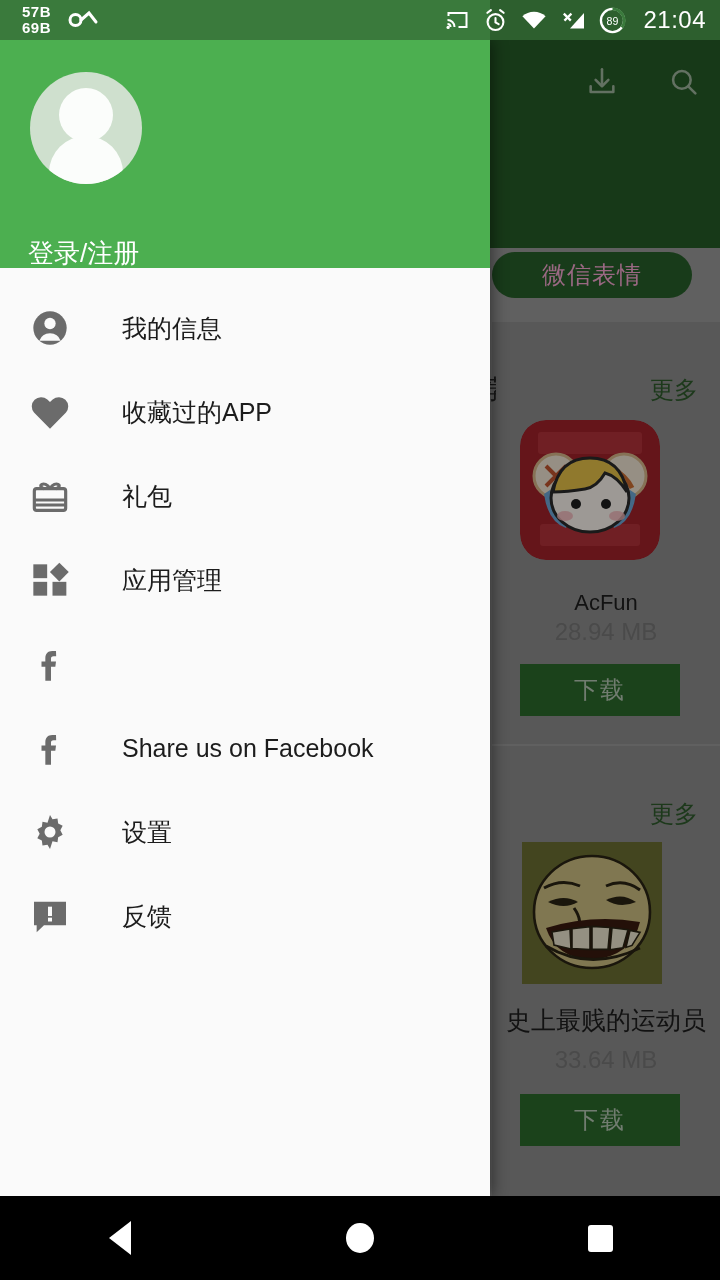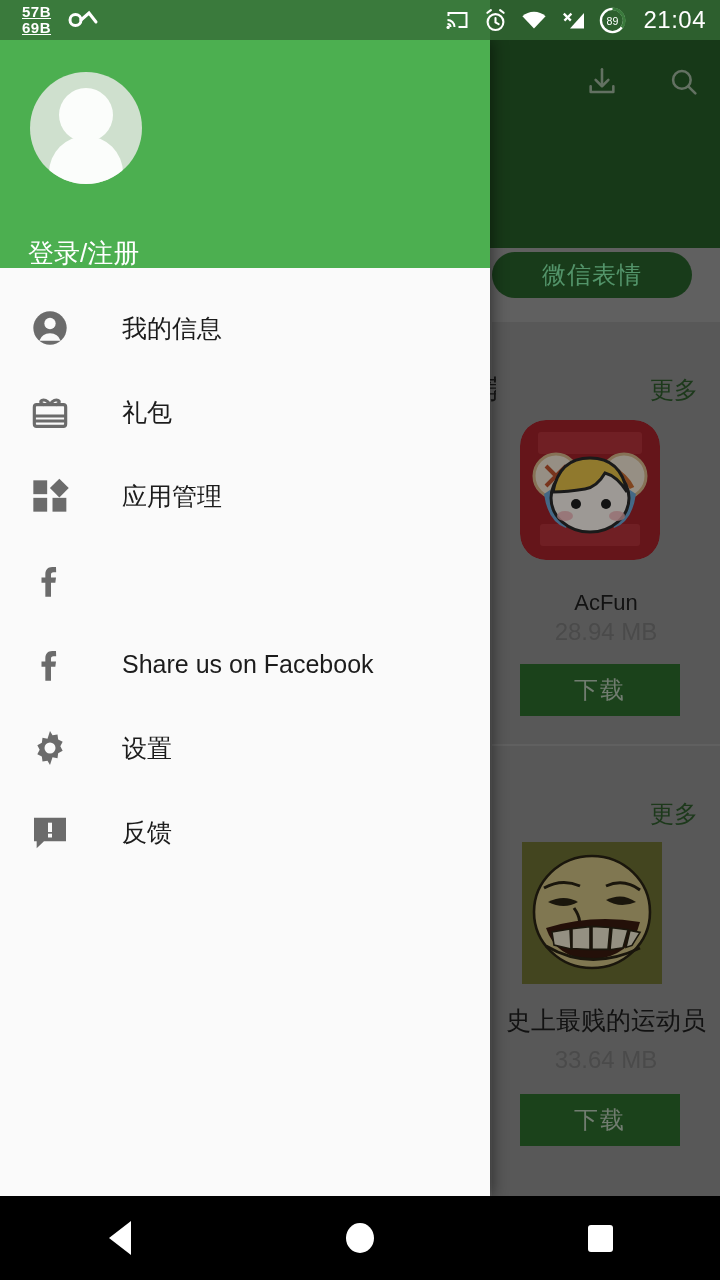--- a/index.html
+++ b/index.html
@@ -81,7 +81,7 @@
     margin-left:22px; font-size:15px; line-height:16px; font-weight:bold;
     letter-spacing:.5px;
   }
-  .net-speed span { display:block;text-decoration:underline; }
+  .net-speed span { display:block; }
   .sb-appicon { position:relative; z-index:2; margin-left:16px; width:34px; height:30px; display:flex; align-items:center; }
   .sb-right { position:absolute; right:14px; top:0; height:40px; display:flex; align-items:center; gap:13px; z-index:3; }
   .sb-right svg { display:block; }

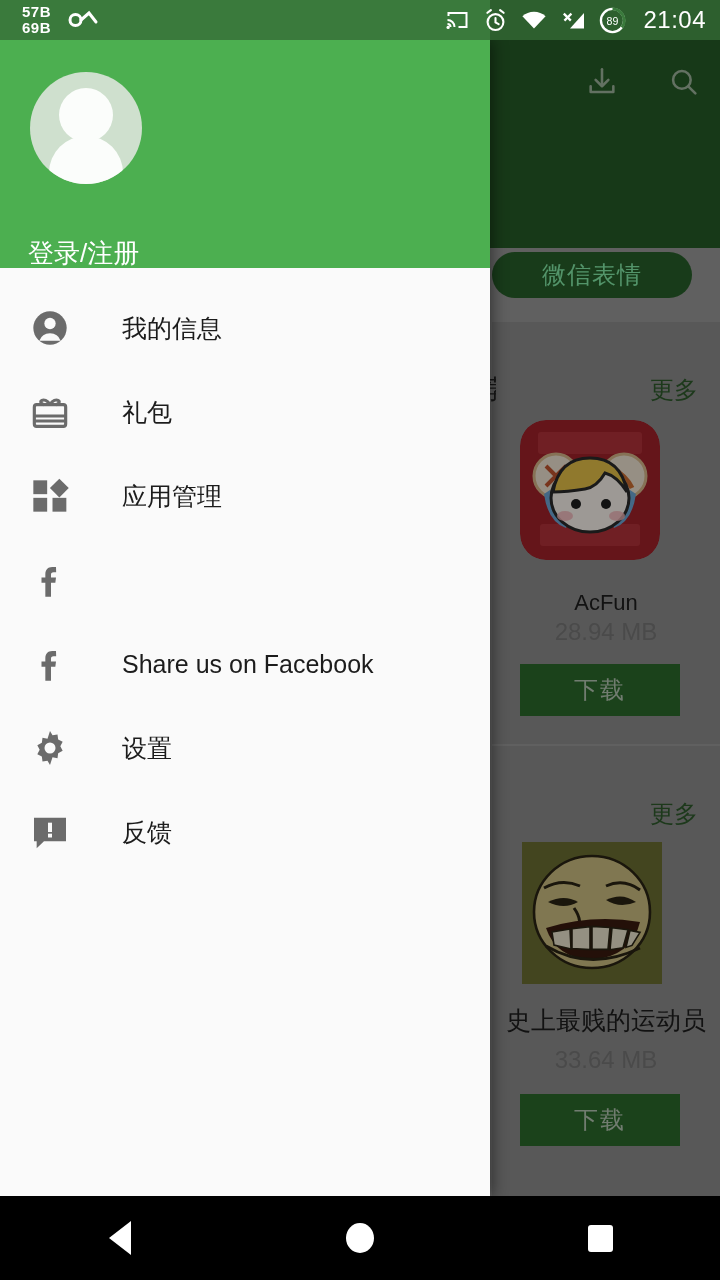--- a/index.html
+++ b/index.html
@@ -36,7 +36,7 @@
     width:200px; height:46px; border-radius:24px;
     background:#28602a;
     display:flex; align-items:center; justify-content:center;
-    color:#86efac; font-size:24px; letter-spacing:1px;
+    color:#f9a8d4; font-size:24px; letter-spacing:1px;
   }
 
   .card {

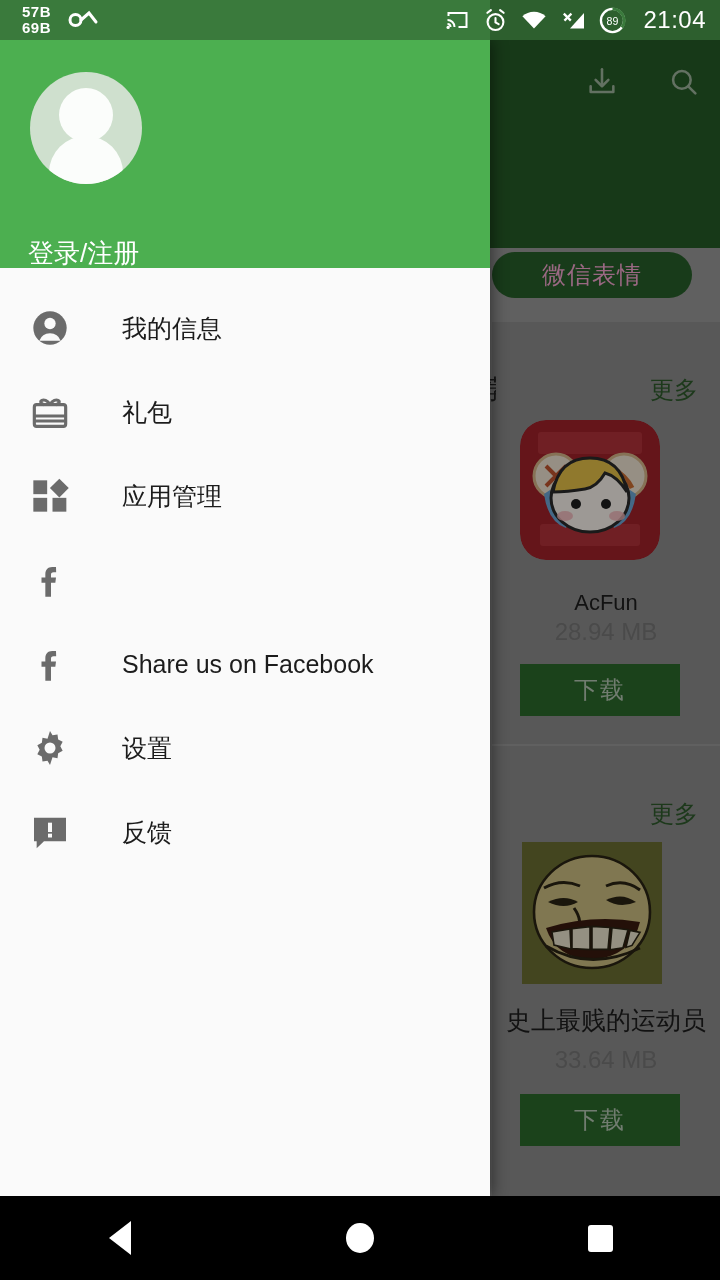--- a/index.html
+++ b/index.html
@@ -292,6 +292,14 @@
         <span class="menu-label">我的信息</span>
       </div>
 
+      <div class="menu-item">
+        <span class="menu-icon">
+          <svg width="40" height="38" viewBox="0 0 24 22" fill="#6b6b6b">
+            <path d="M12 21 2.4 11.3a5.6 5.6 0 0 1 8-7.8L12 5l1.6-1.5a5.6 5.6 0 0 1 8 7.8z"></path>
+          </svg>
+        </span>
+        <span class="menu-label">收藏过的APP</span>
+      </div>
 
       <div class="menu-item">
         <span class="menu-icon">

